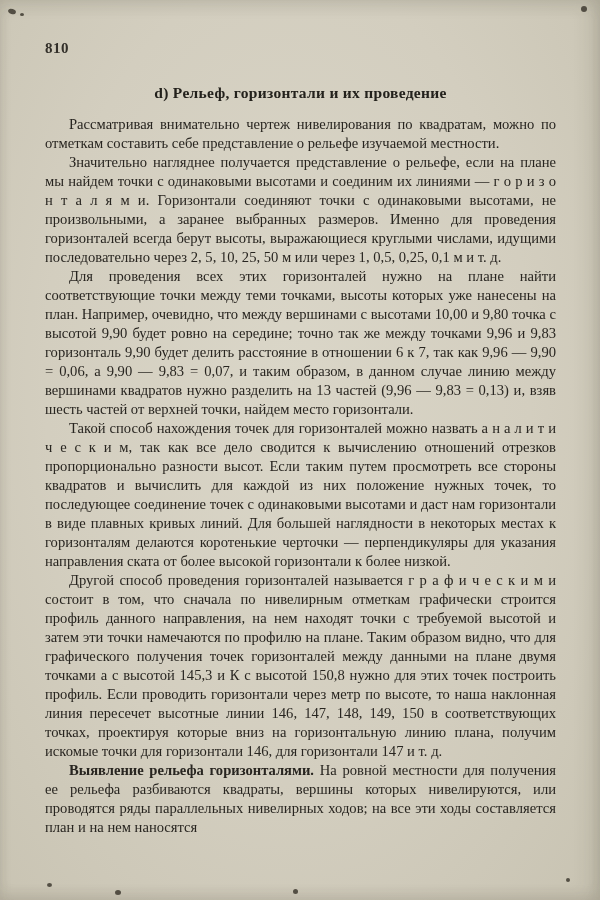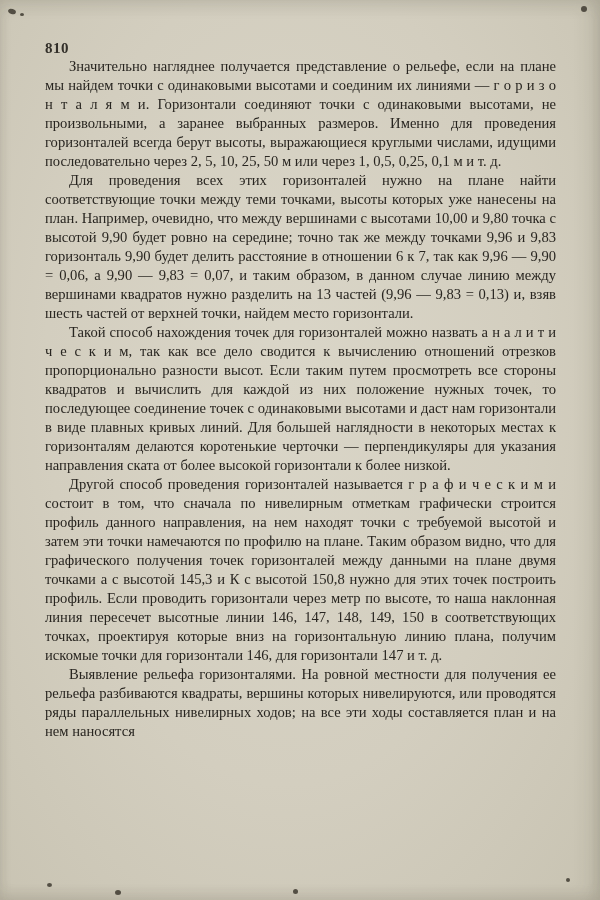--- a/index.html
+++ b/index.html
@@ -61,6 +61,7 @@
       <span class="pagenum">810</span>
     </div>
 
+    <h2 class="title">d) Рельеф, горизонтали и их проведение</h2>
 
     <div class="body">
       <p>Значительно нагляднее получается представление о рельефе, если на плане мы найдем точки с одинаковыми высотами и соединим их линиями — г о р и з о н т а л я м и.  Горизонтали соединяют точки с одинаковыми высотами, не произвольными, а заранее выбранных размеров. Именно для проведения горизонталей всегда берут высоты, выражающиеся круглыми числами, идущими последовательно через 2, 5, 10, 25, 50 м или через 1, 0,5, 0,25, 0,1 м и т. д.</p>

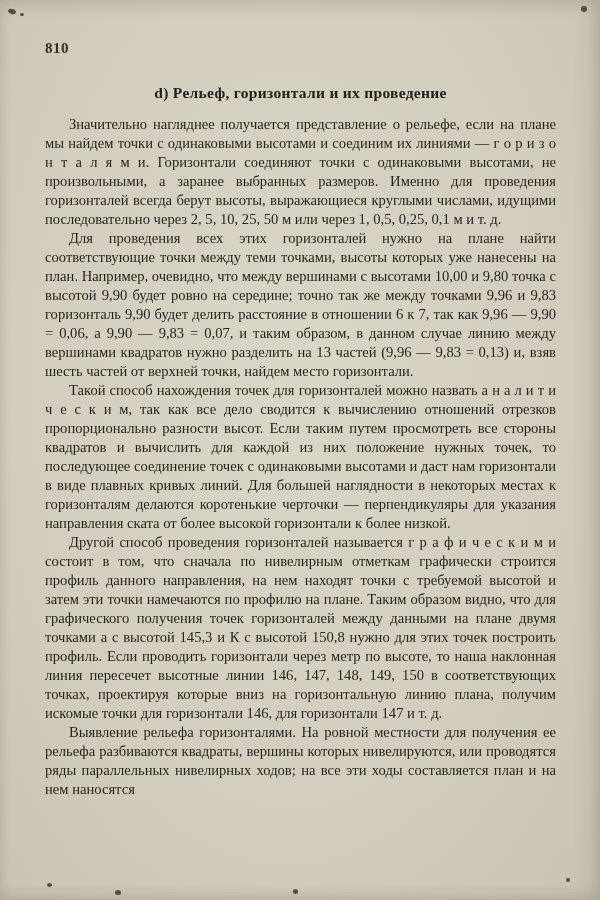--- a/index.html
+++ b/index.html
@@ -64,6 +64,7 @@
     <h2 class="title">d) Рельеф, горизонтали и их проведение</h2>
 
     <div class="body">
+      <p>Рассматривая внимательно чертеж нивелирования по квадратам, можно по отметкам составить себе представление о рельефе изучаемой местности.</p>
       <p>Значительно нагляднее получается представление о рельефе, если на плане мы найдем точки с одинаковыми высотами и соединим их линиями — г о р и з о н т а л я м и.  Горизонтали соединяют точки с одинаковыми высотами, не произвольными, а заранее выбранных размеров. Именно для проведения горизонталей всегда берут высоты, выражающиеся круглыми числами, идущими последовательно через 2, 5, 10, 25, 50 м или через 1, 0,5, 0,25, 0,1 м и т. д.</p>
       <p>Для проведения всех этих горизонталей нужно на плане найти соответствующие точки между теми точками, высоты которых уже нанесены на план. Например, очевидно, что между вершинами с высотами 10,00 и 9,80 точка с высотой 9,90 будет ровно на середине; точно так же между точками 9,96 и 9,83 горизонталь 9,90 будет делить расстояние в отношении 6 к 7, так как 9,96 — 9,90 = 0,06, а 9,90 — 9,83 = 0,07, и таким образом, в данном случае линию между вершинами квадратов нужно разделить на 13 частей (9,96 — 9,83 = 0,13) и, взяв шесть частей от верхней точки, найдем место горизонтали.</p>
       <p>Такой способ нахождения точек для горизонталей можно назвать а н а л и т и ч е с к и м, так как все дело сводится к вычислению отношений отрезков пропорционально разности высот. Если таким путем просмотреть все стороны квадратов и вычислить для каждой из них положение нужных точек, то последующее соединение точек с одинаковыми высотами и даст нам горизонтали в виде плавных кривых линий. Для большей наглядности в некоторых местах к горизонталям делаются коротенькие черточки — перпендикуляры для указания направления ската от более высокой горизонтали к более низкой.</p>

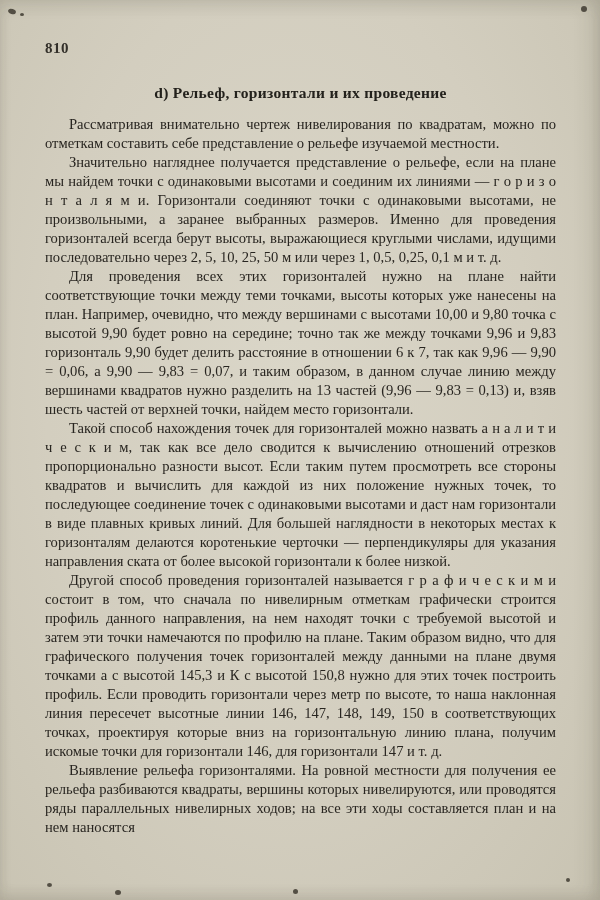--- a/index.html
+++ b/index.html
@@ -41,7 +41,7 @@
     text-indent:24px;
     color:#282520;
   }
-  .body p b{font-weight:normal;}
+  .body p b{font-weight:bold;}
   .speck{position:absolute;background:#3e3a30;border-radius:50%;opacity:0.85;}
   #s1{left:8px;top:9px;width:8px;height:5px;transform:rotate(18deg);}
   #s2{left:20px;top:13px;width:4px;height:3px;}

